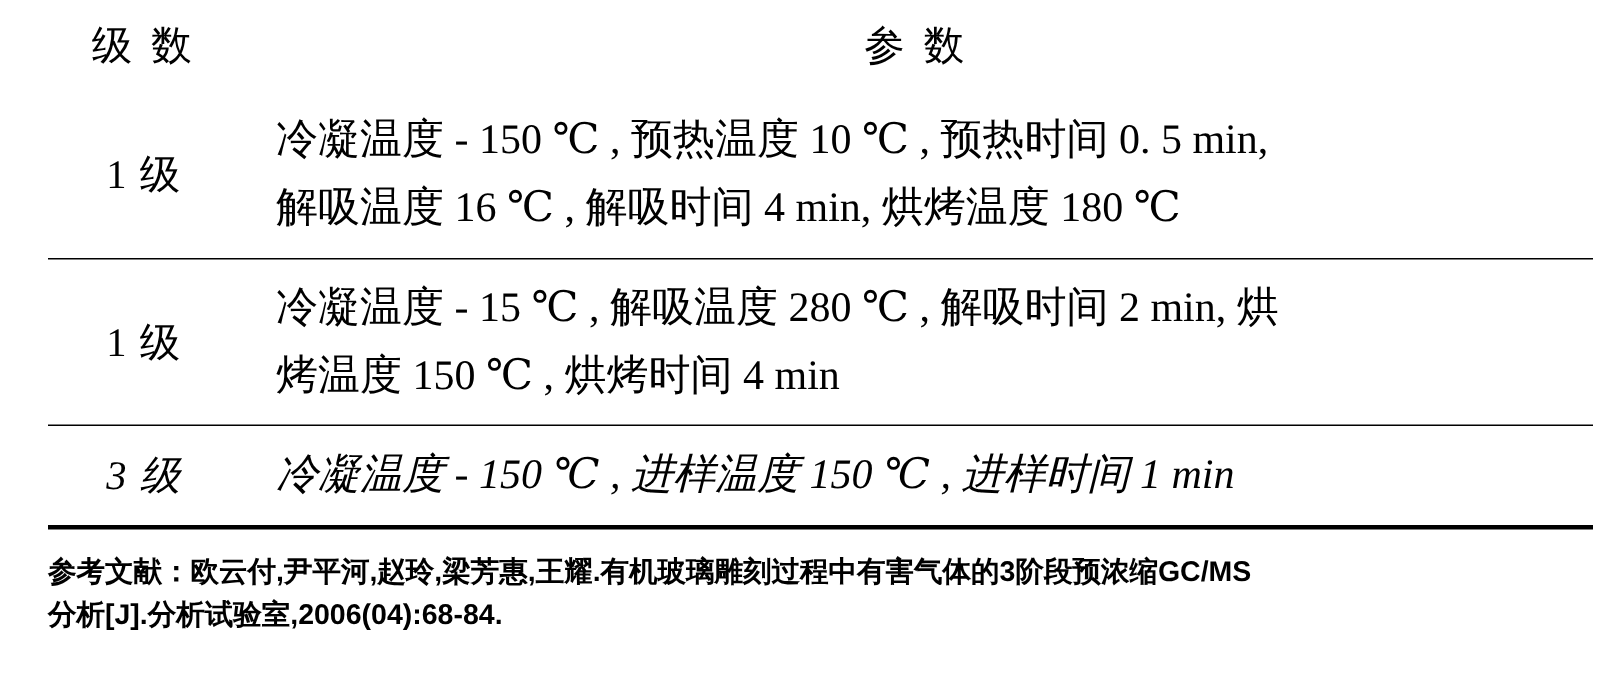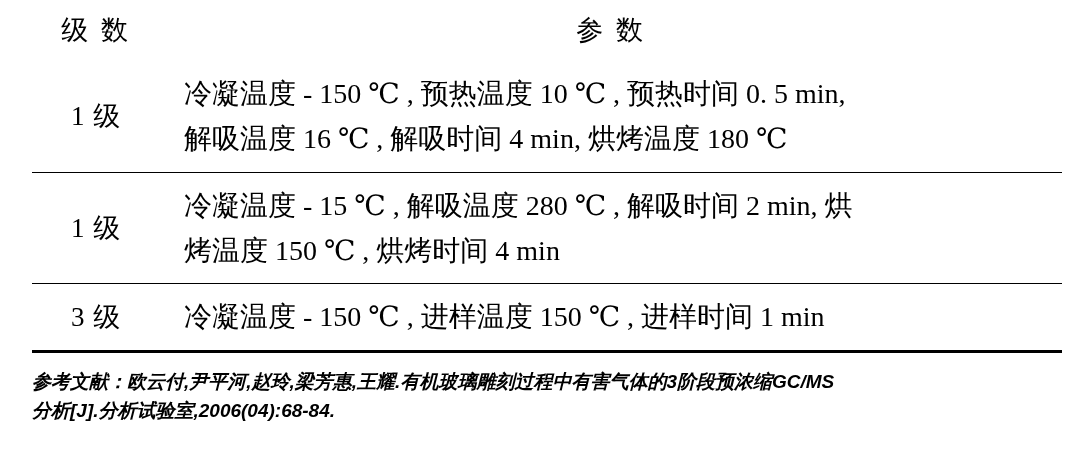--- a/index.html
+++ b/index.html
@@ -31,6 +31,7 @@
   table.param-table col.c-param { width: 902px; }
   .rule-bottom td {
     border-bottom: 3px solid #000;
+    font-style: italic;
   }
 
   th, td {

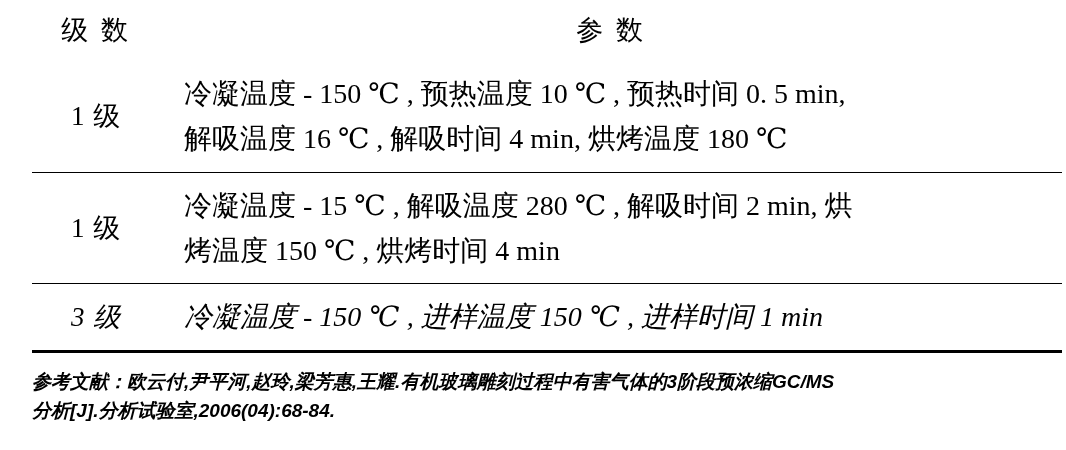--- a/index.html
+++ b/index.html
@@ -81,7 +81,7 @@
     text-align: left;
     letter-spacing: 0px;
   }
-  .ref-block .rline { display: block; font-style: italic; }
+  .ref-block .rline { display: block; }
 </style>
 </head>
 <body>

